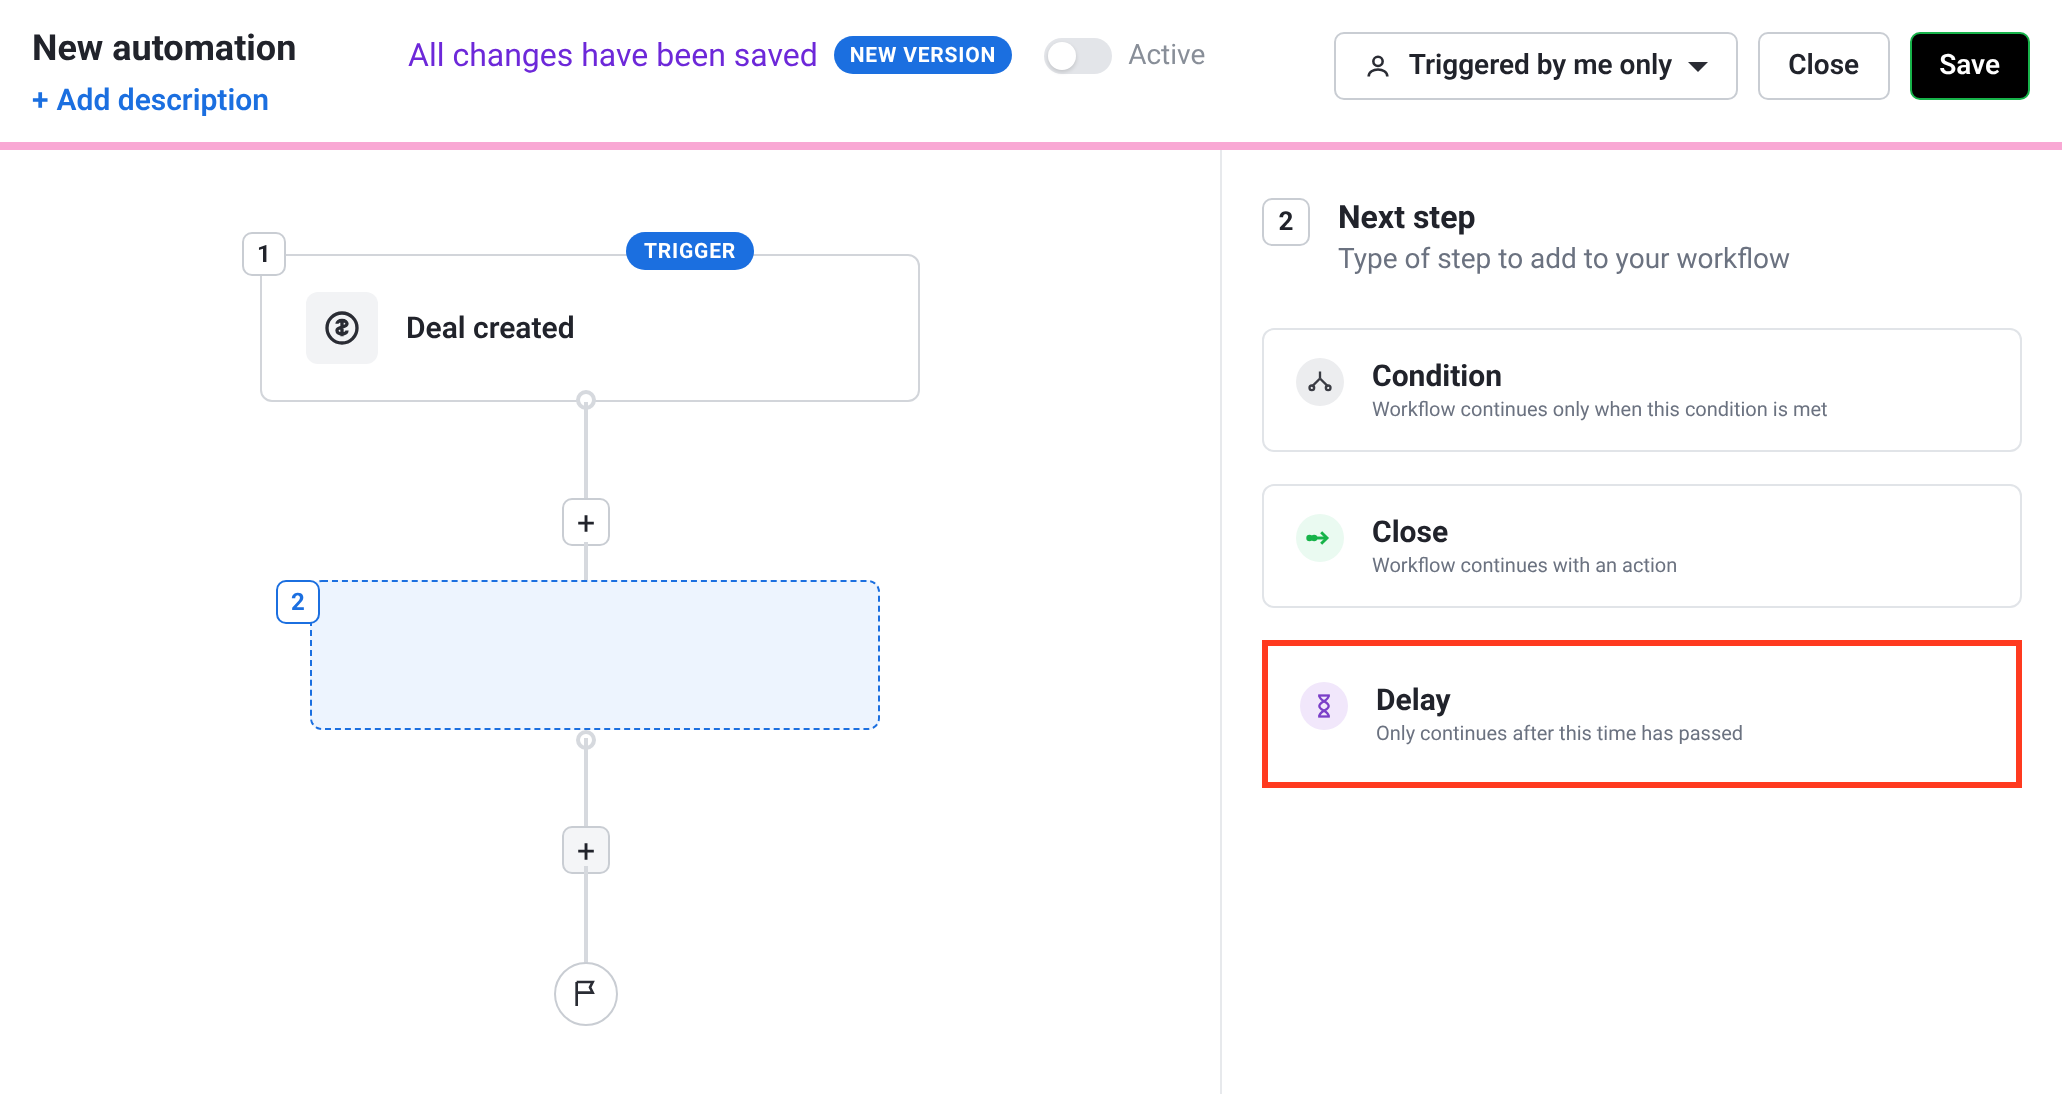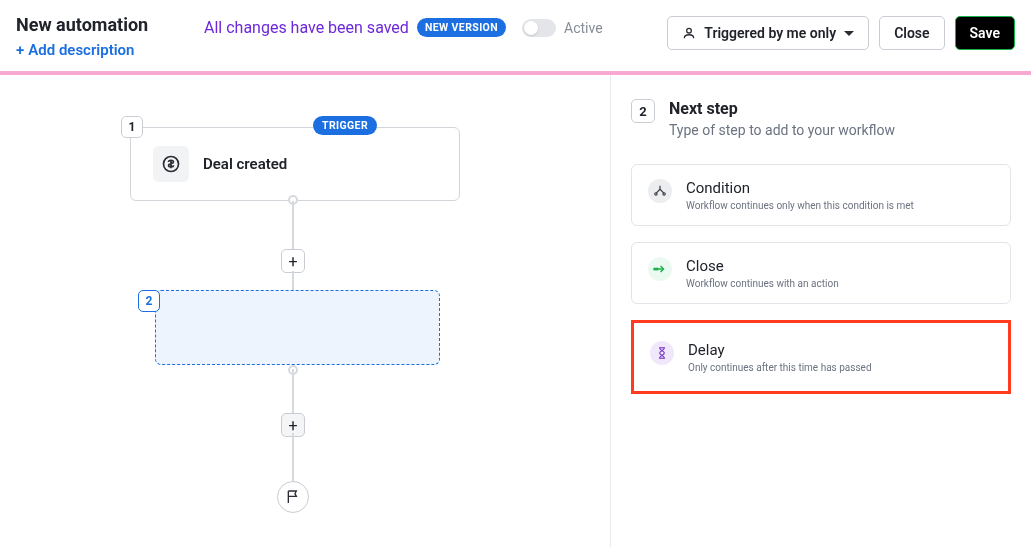--- a/index.html
+++ b/index.html
@@ -174,7 +174,7 @@
   .ic-purple { background: #f1e7fb; }
   .option-title {
     font-size: 15px;
-    font-weight: 400;
+    font-weight: 700;
     margin-bottom: 3px;
   }
   .option-desc {

